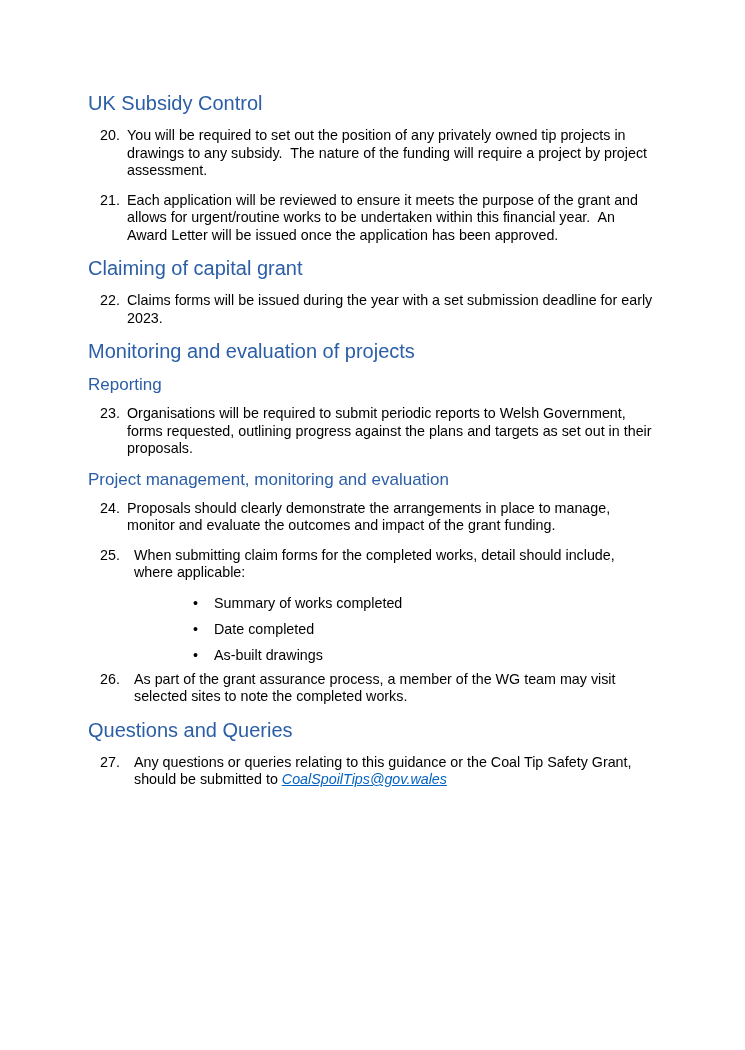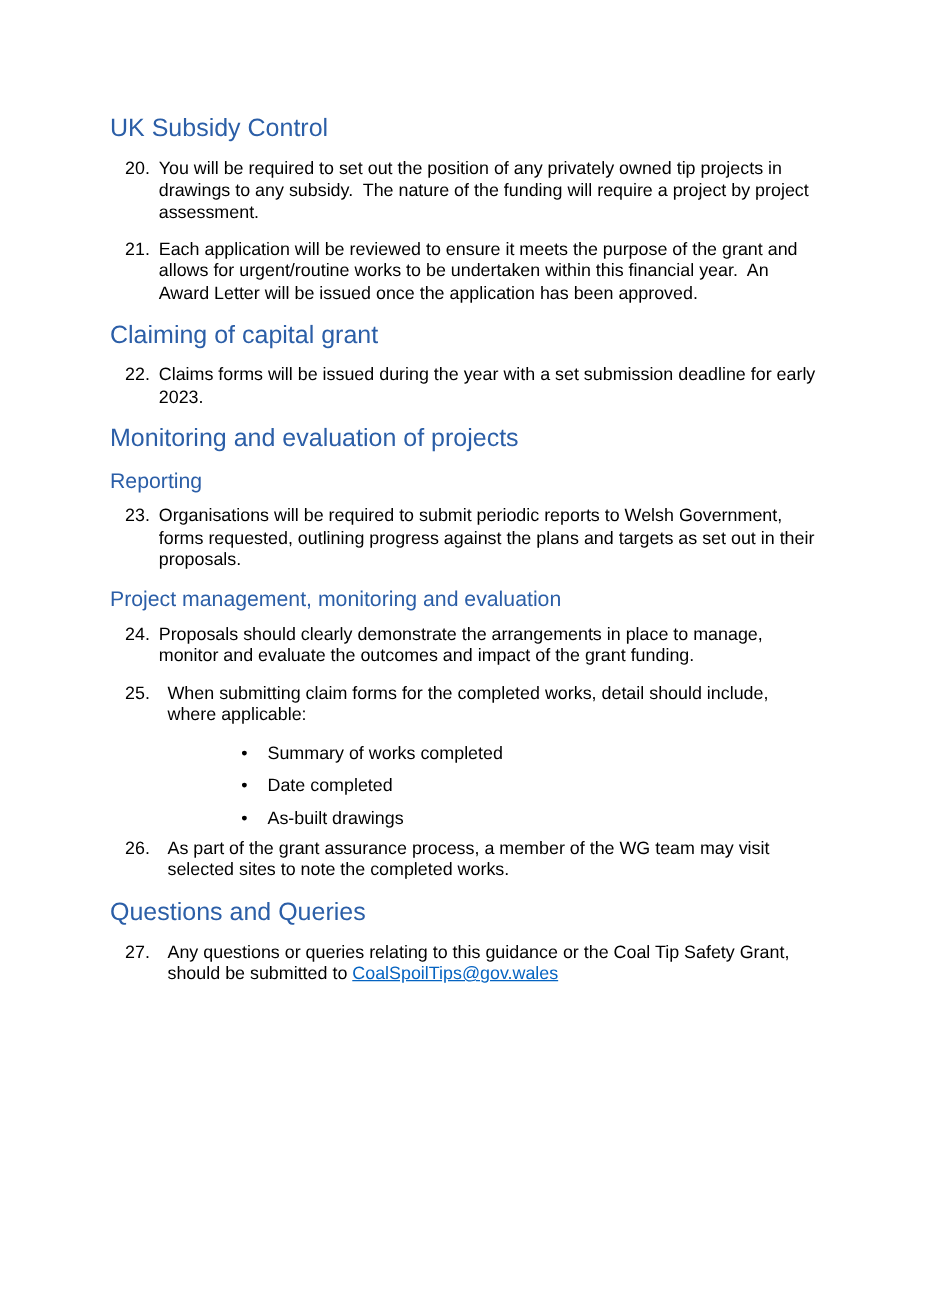--- a/index.html
+++ b/index.html
@@ -57,6 +57,7 @@
     color: var(--link-blue, #0563C1);
     text-decoration: underline;
     cursor: pointer;
+    font-style: italic;
   }
   .page-number {
     position: absolute;

